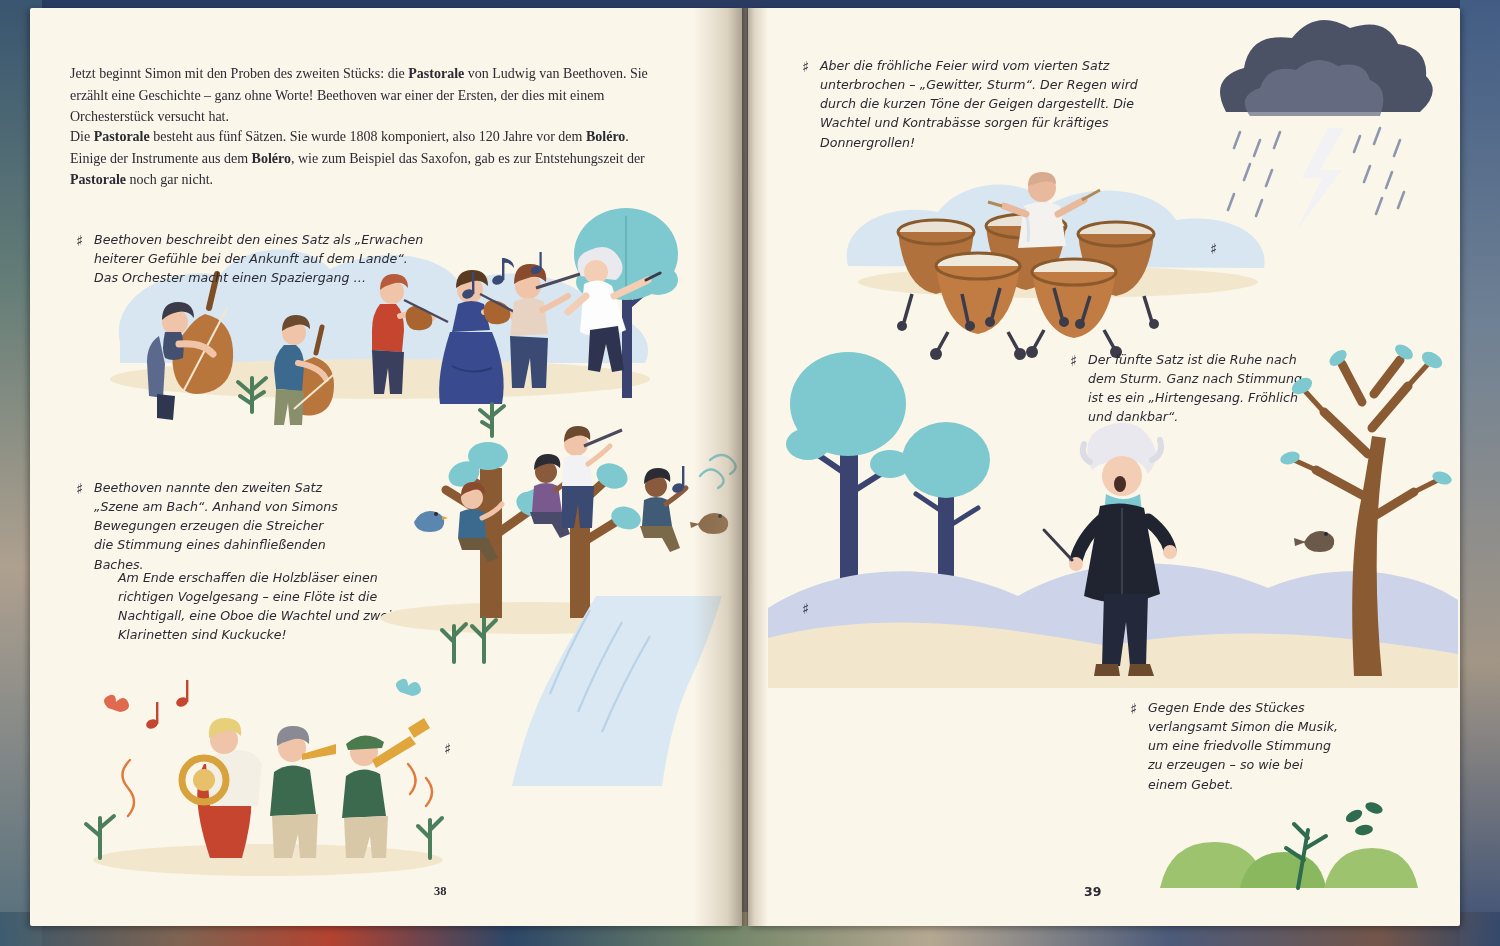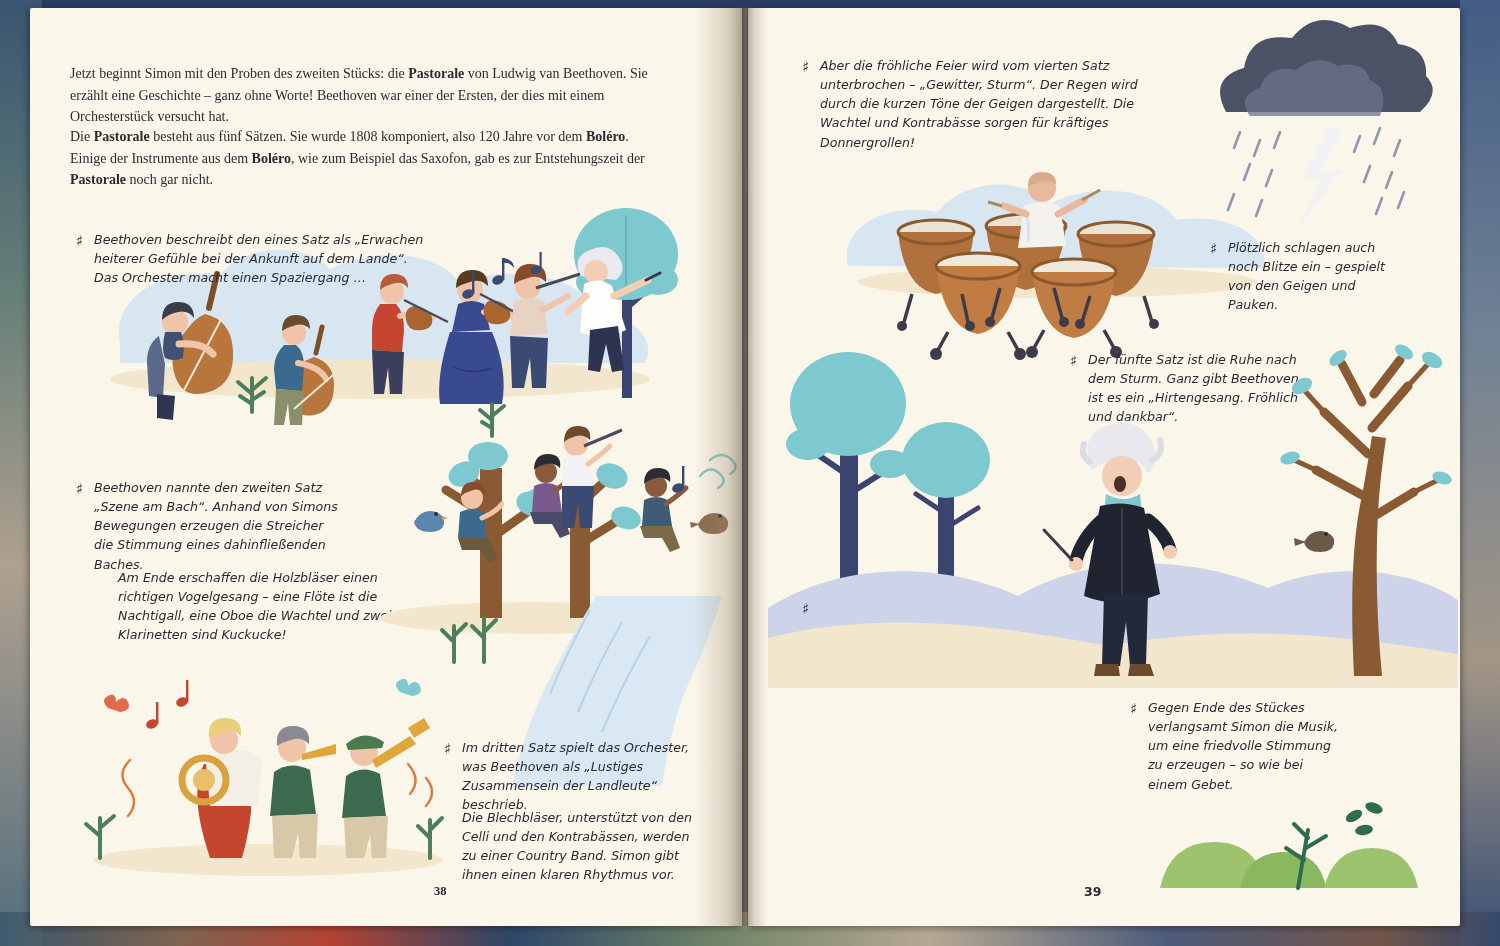--- a/index.html
+++ b/index.html
@@ -591,7 +591,6 @@
 
     <div class="note" style="left:480px; top:230px; width:180px;">
       <span class="sharp">♯</span>
-      <span>Plötzlich schlagen auch noch Blitze ein – gespielt von den Geigen und Pauken.</span>
     </div>
 
     <div class="ill" style="left:30px; top:300px;">

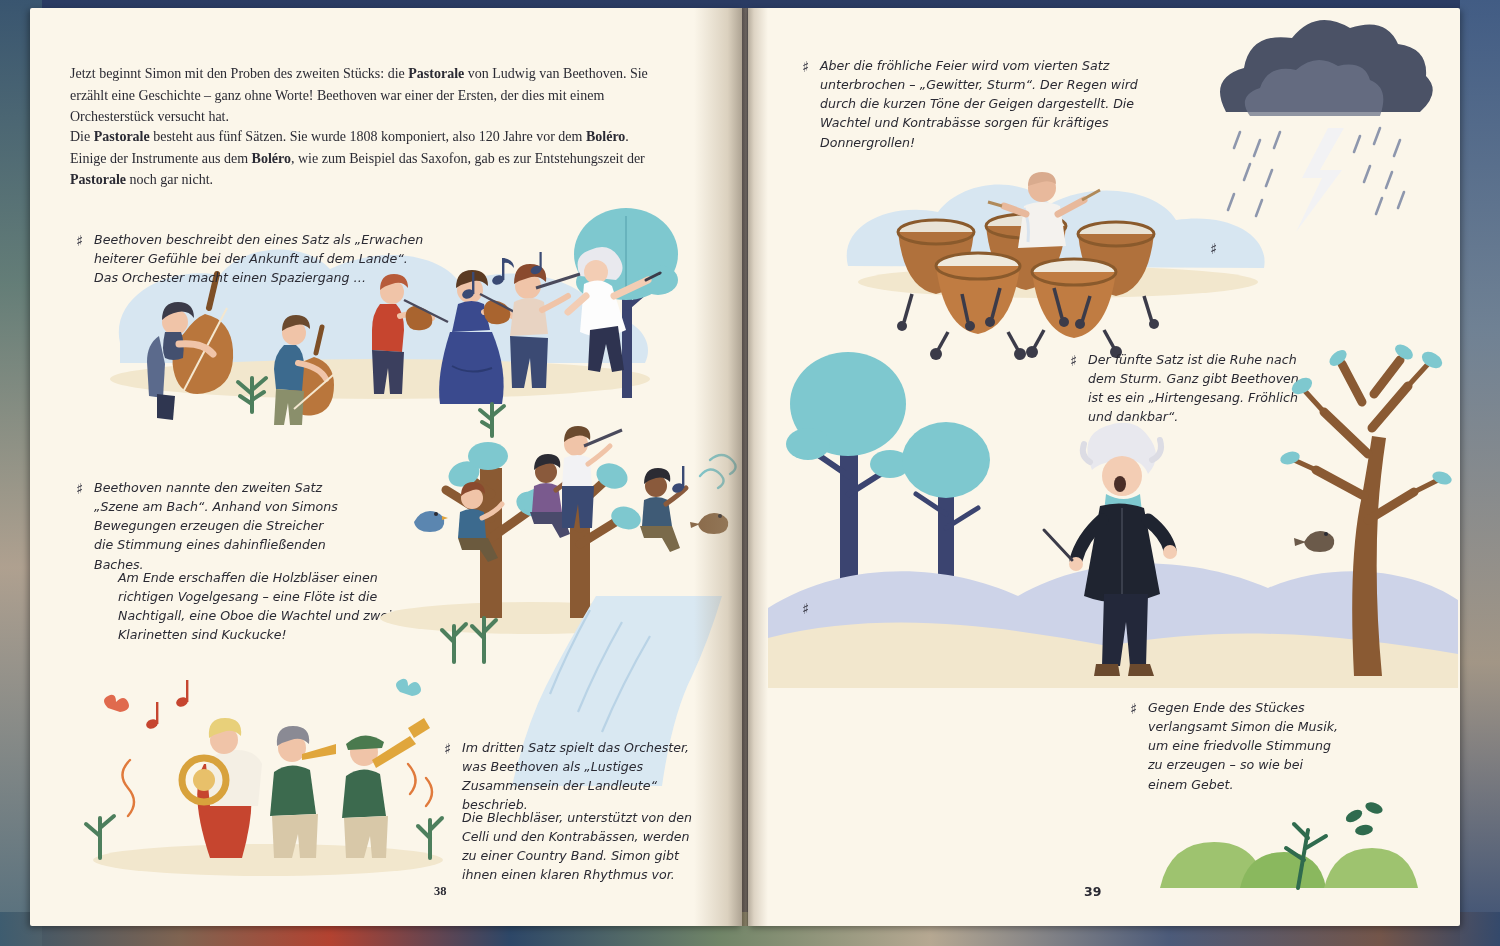--- a/index.html
+++ b/index.html
@@ -615,7 +615,7 @@
 
     <div class="note" style="left:340px; top:342px; width:225px;">
       <span class="sharp">♯</span>
-      <span>Der fünfte Satz ist die Ruhe nach dem Sturm. Ganz gibt Beethoven ist es ein „Hirtengesang. Fröhlich und dankbar“.</span>
+      <span>Der fünfte Satz ist die Ruhe nach dem Sturm. Ganz nach Stimmung ist es ein „Hirtengesang. Fröhlich und dankbar“.</span>
     </div>
 
     <div class="ill" style="left:296px; top:418px;">

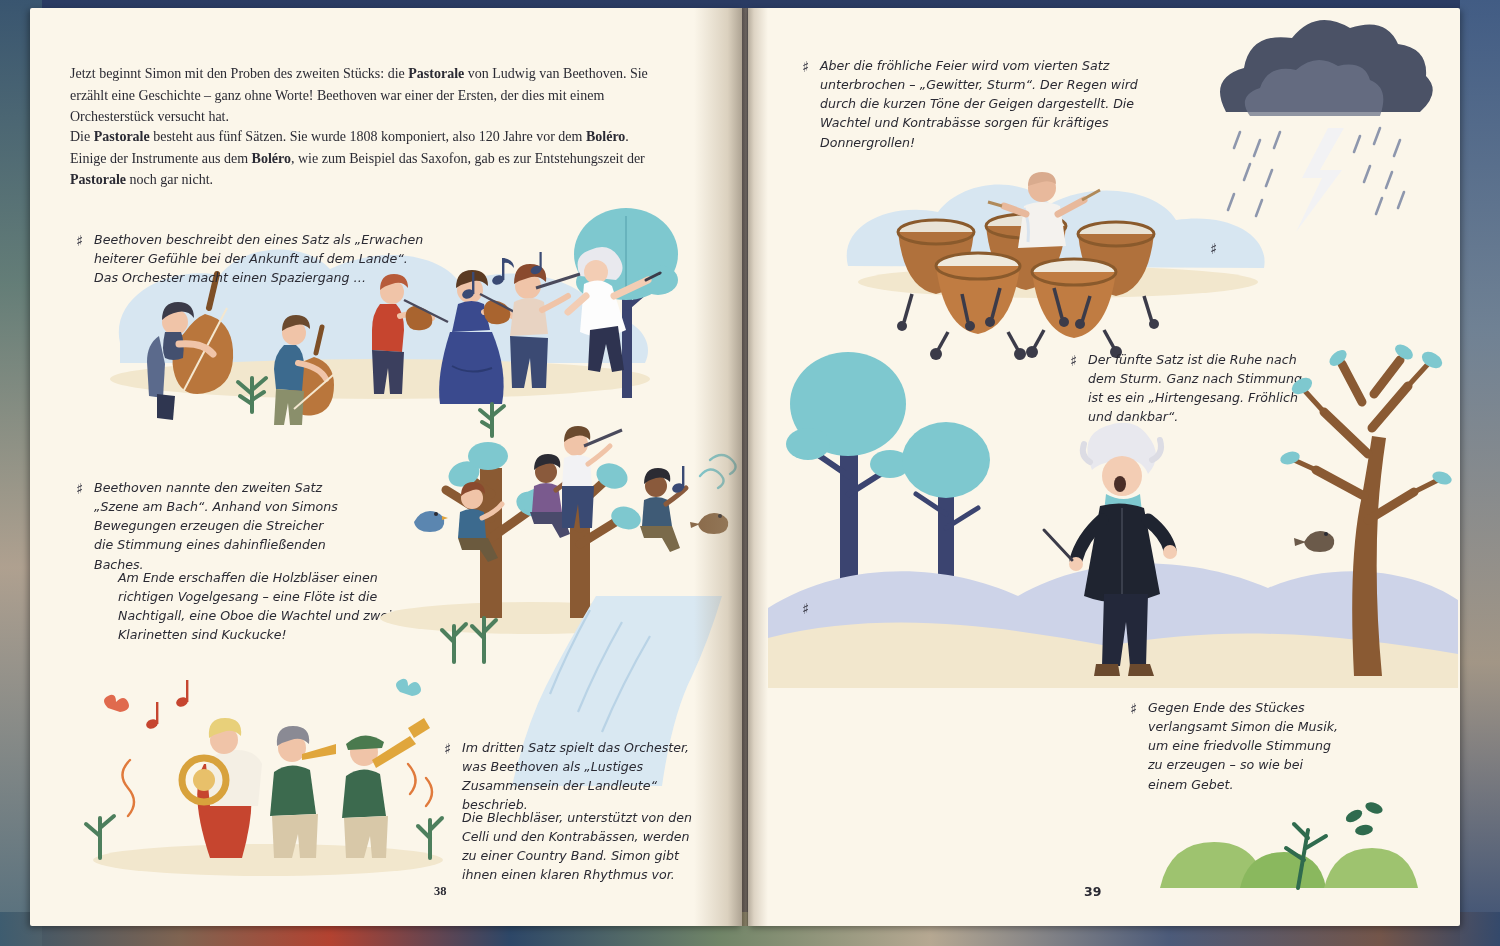--- a/index.html
+++ b/index.html
@@ -465,7 +465,6 @@
 
     <div class="note" style="left:432px; top:730px; width:240px;">
       <span class="sharp">♯</span>
-      <span>Im dritten Satz spielt das Orchester, was Beethoven als „Lustiges Zusammensein der Landleute“ beschrieb.</span>
     </div>
 
     <div class="plain-note" style="left:432px; top:800px; width:240px;">

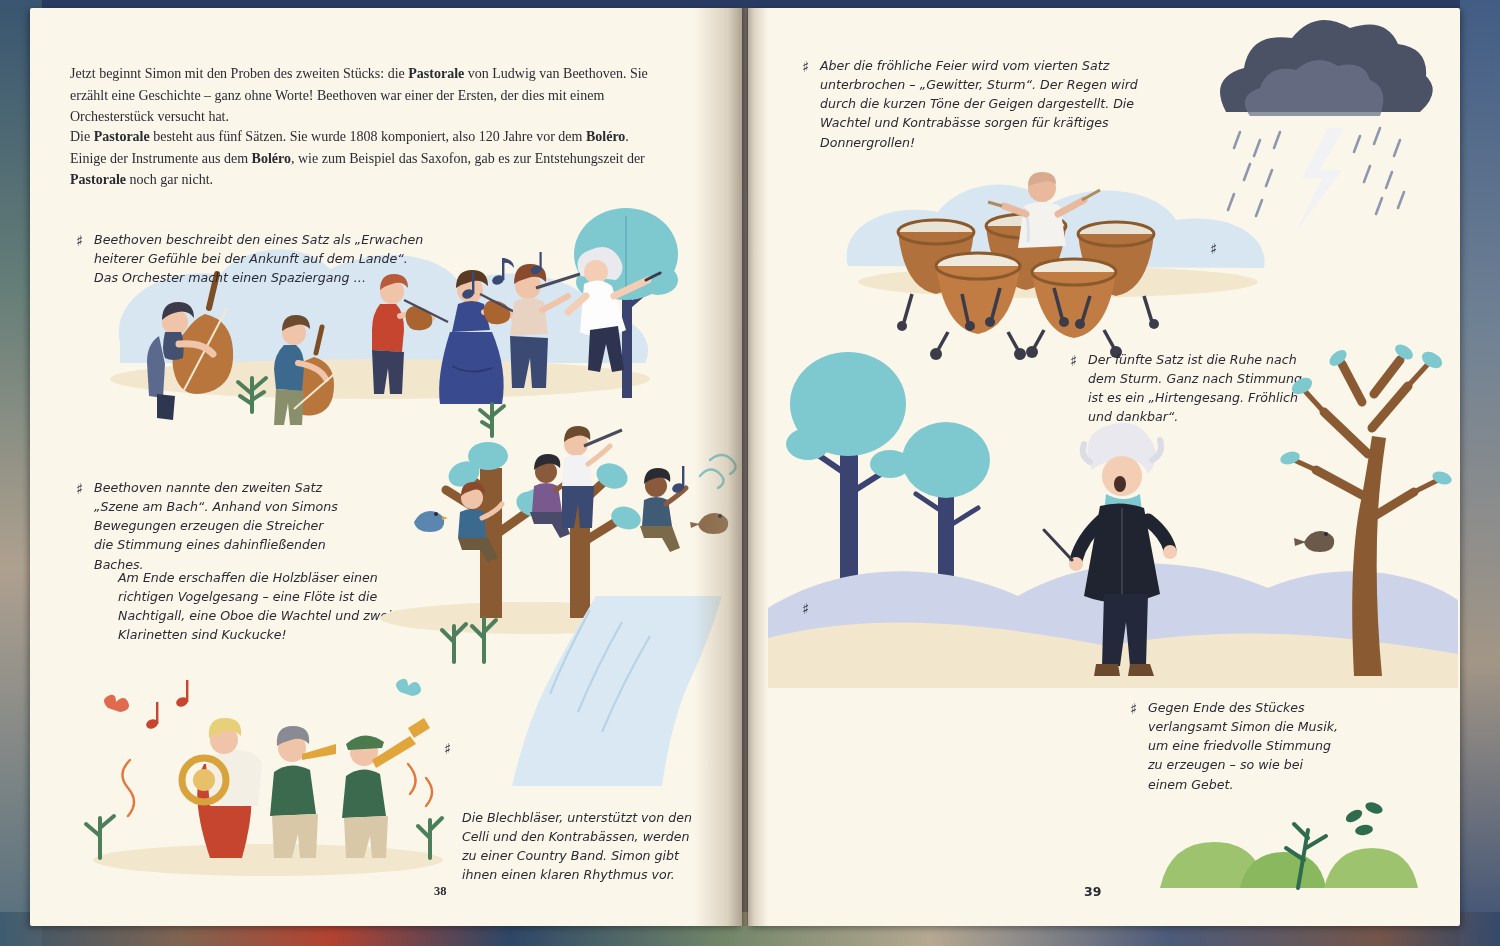--- a/index.html
+++ b/index.html
@@ -467,9 +467,6 @@
       <span class="sharp">♯</span>
     </div>
 
-    <div class="plain-note" style="left:432px; top:800px; width:240px;">
-      <span>Die Blechbläser, unterstützt von den Celli und den Kontrabässen, werden zu einer Country Band. Simon gibt ihnen einen klaren Rhythmus vor.</span>
-    </div>
 
     <div class="folio" style="left:404px; top:876px;font-family:Liberation Serif, serif;">38</div>
 

